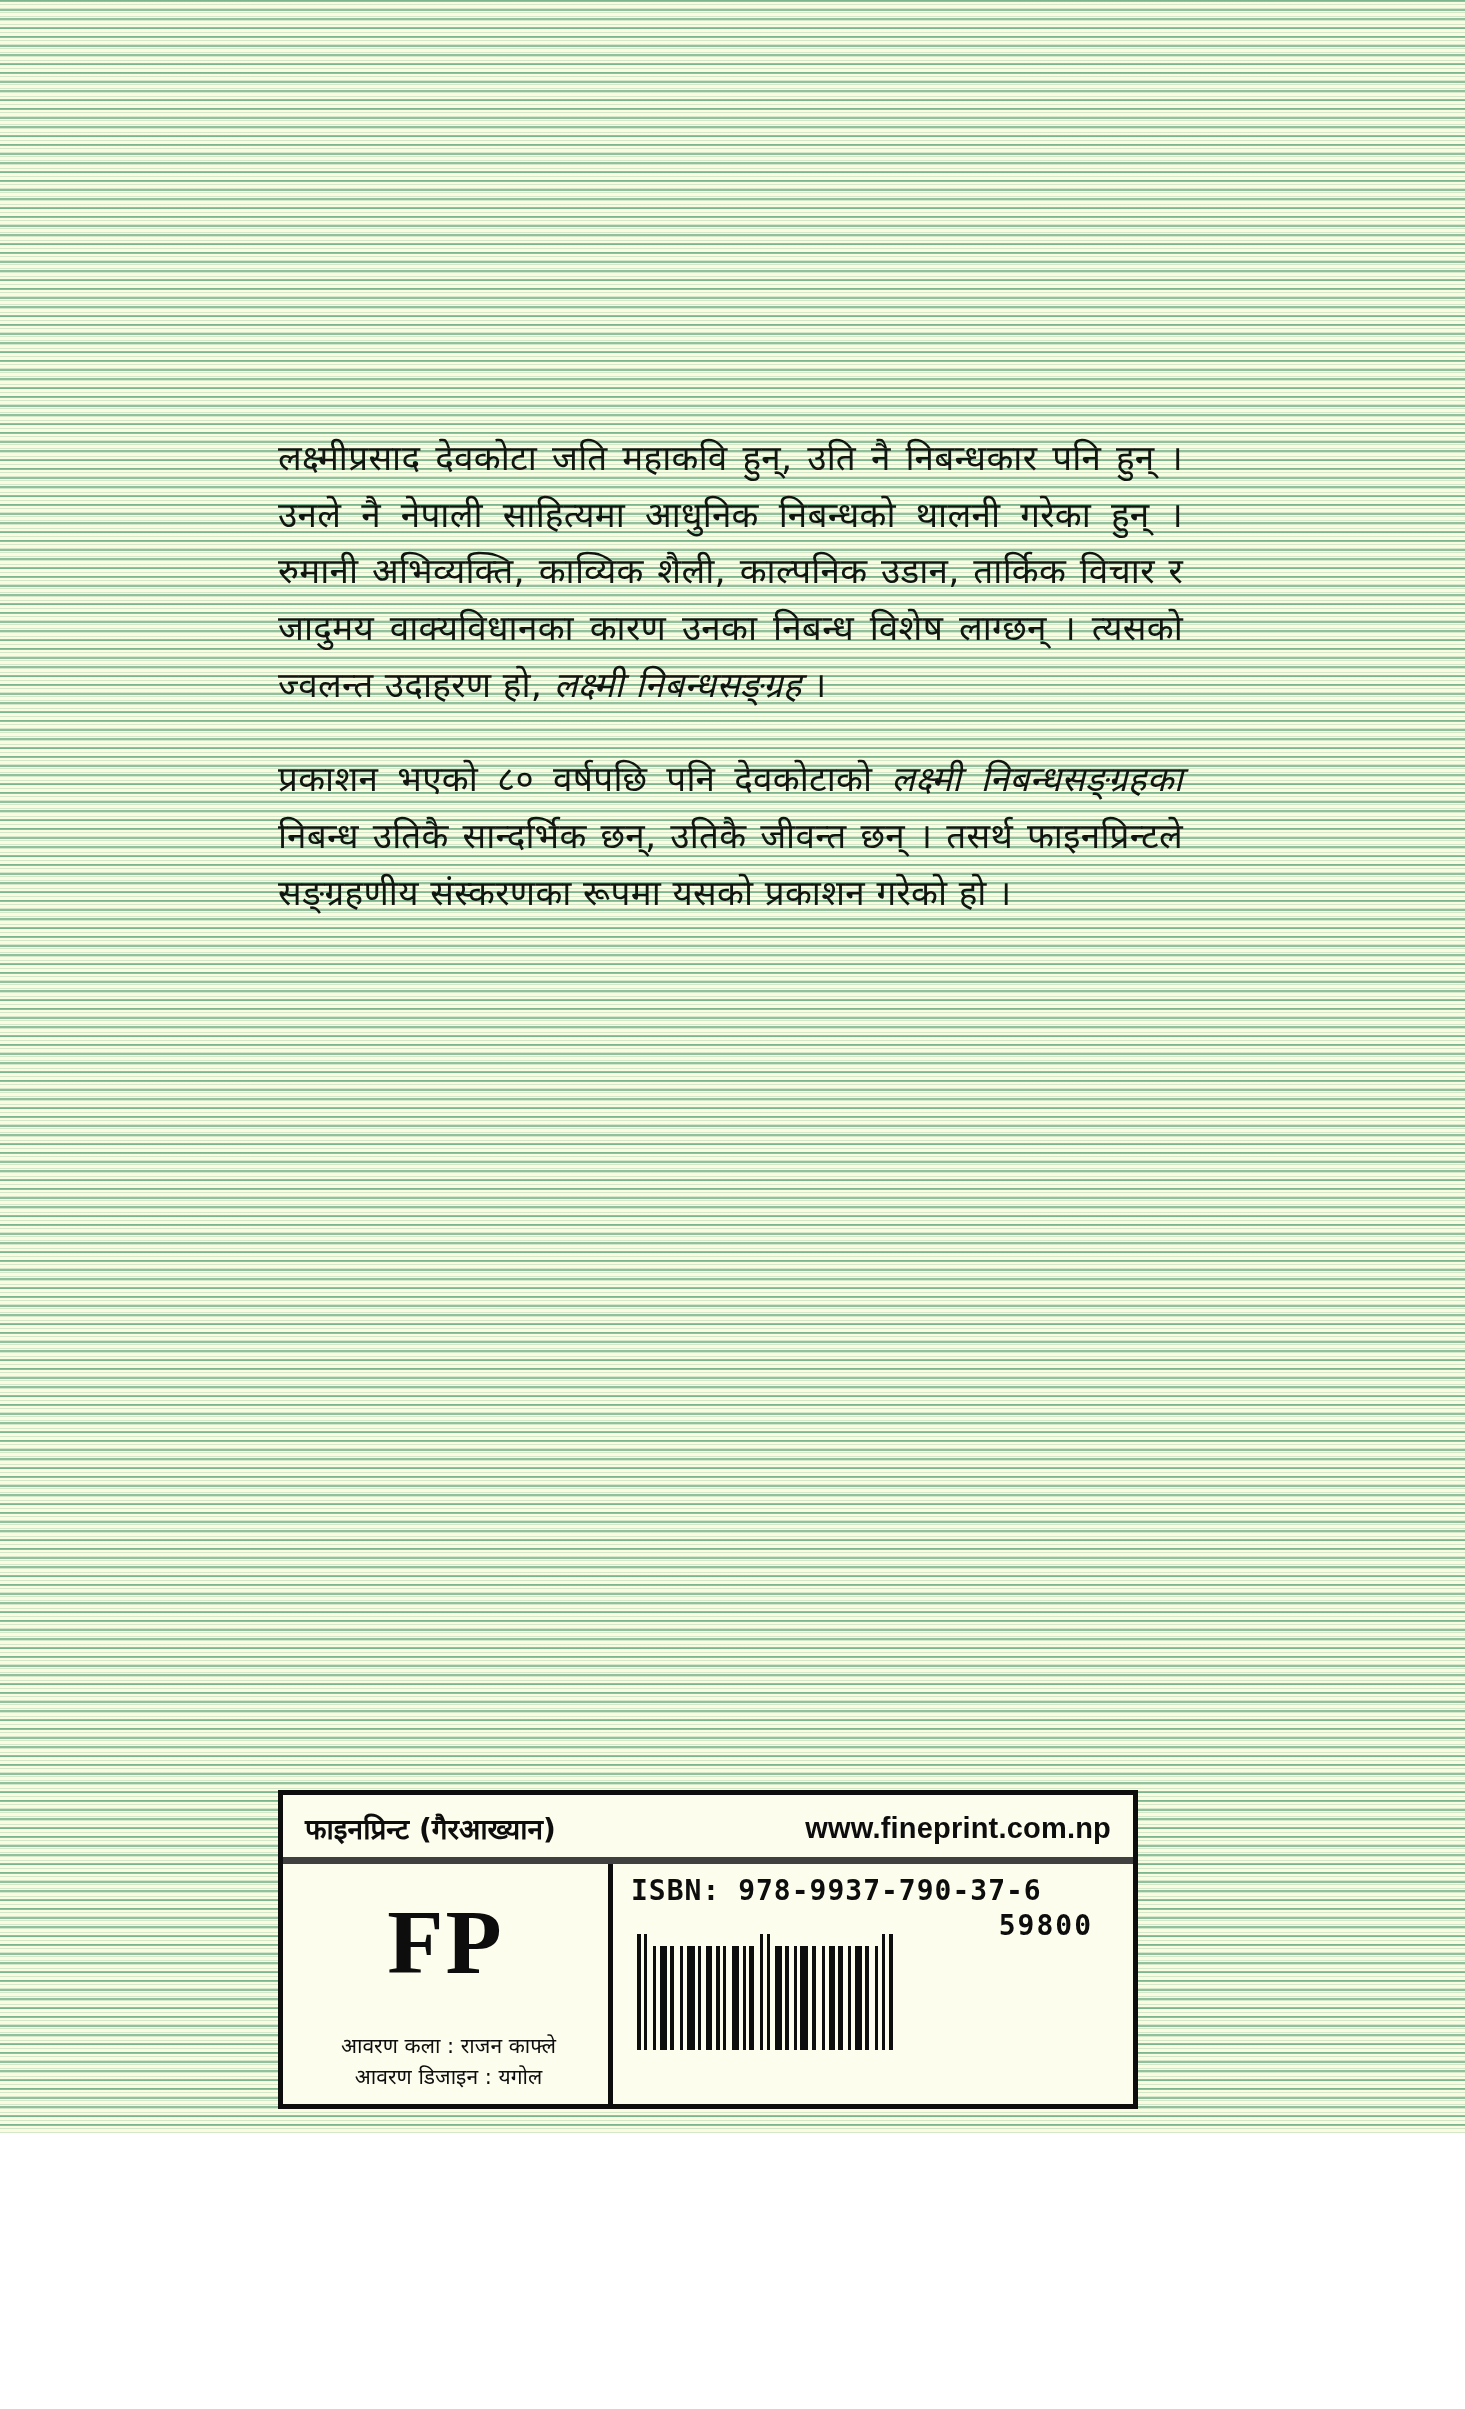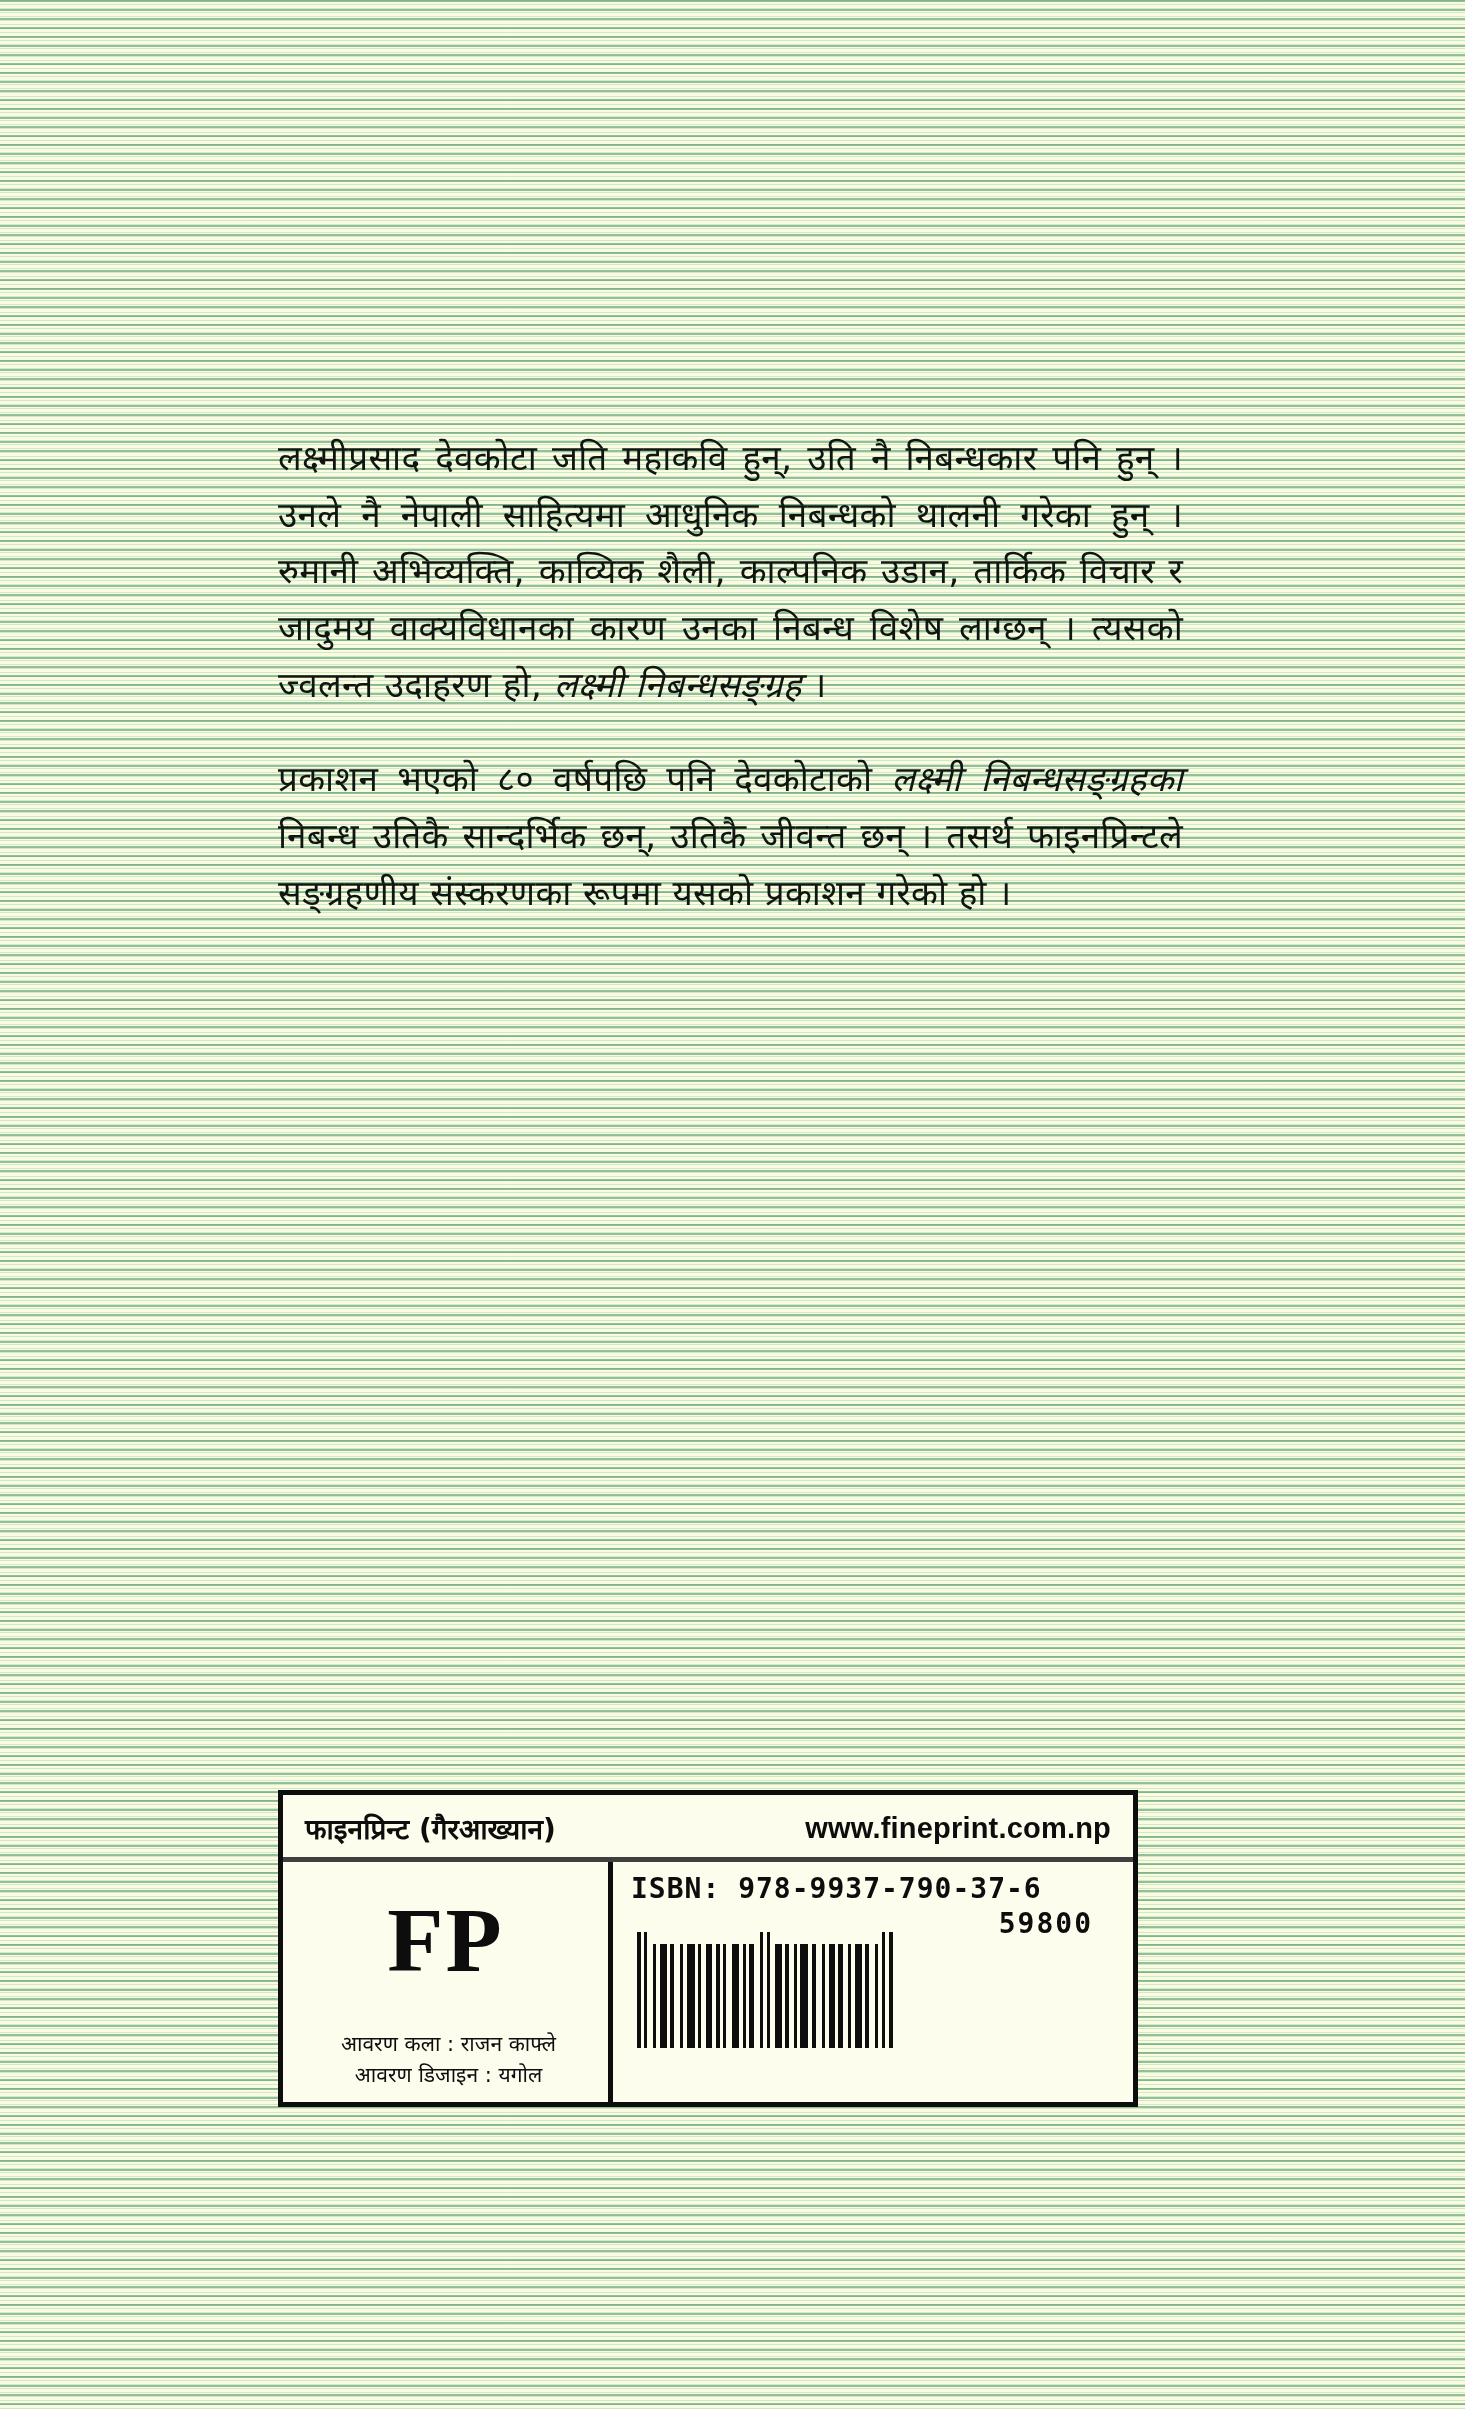--- a/index.html
+++ b/index.html
@@ -13,7 +13,7 @@
   .page {
     position: relative;
     width: 1465px;
-    height: 2409px;
+    height: 2133px;
     background-color: #fbfbe2;
     overflow: hidden;
   }

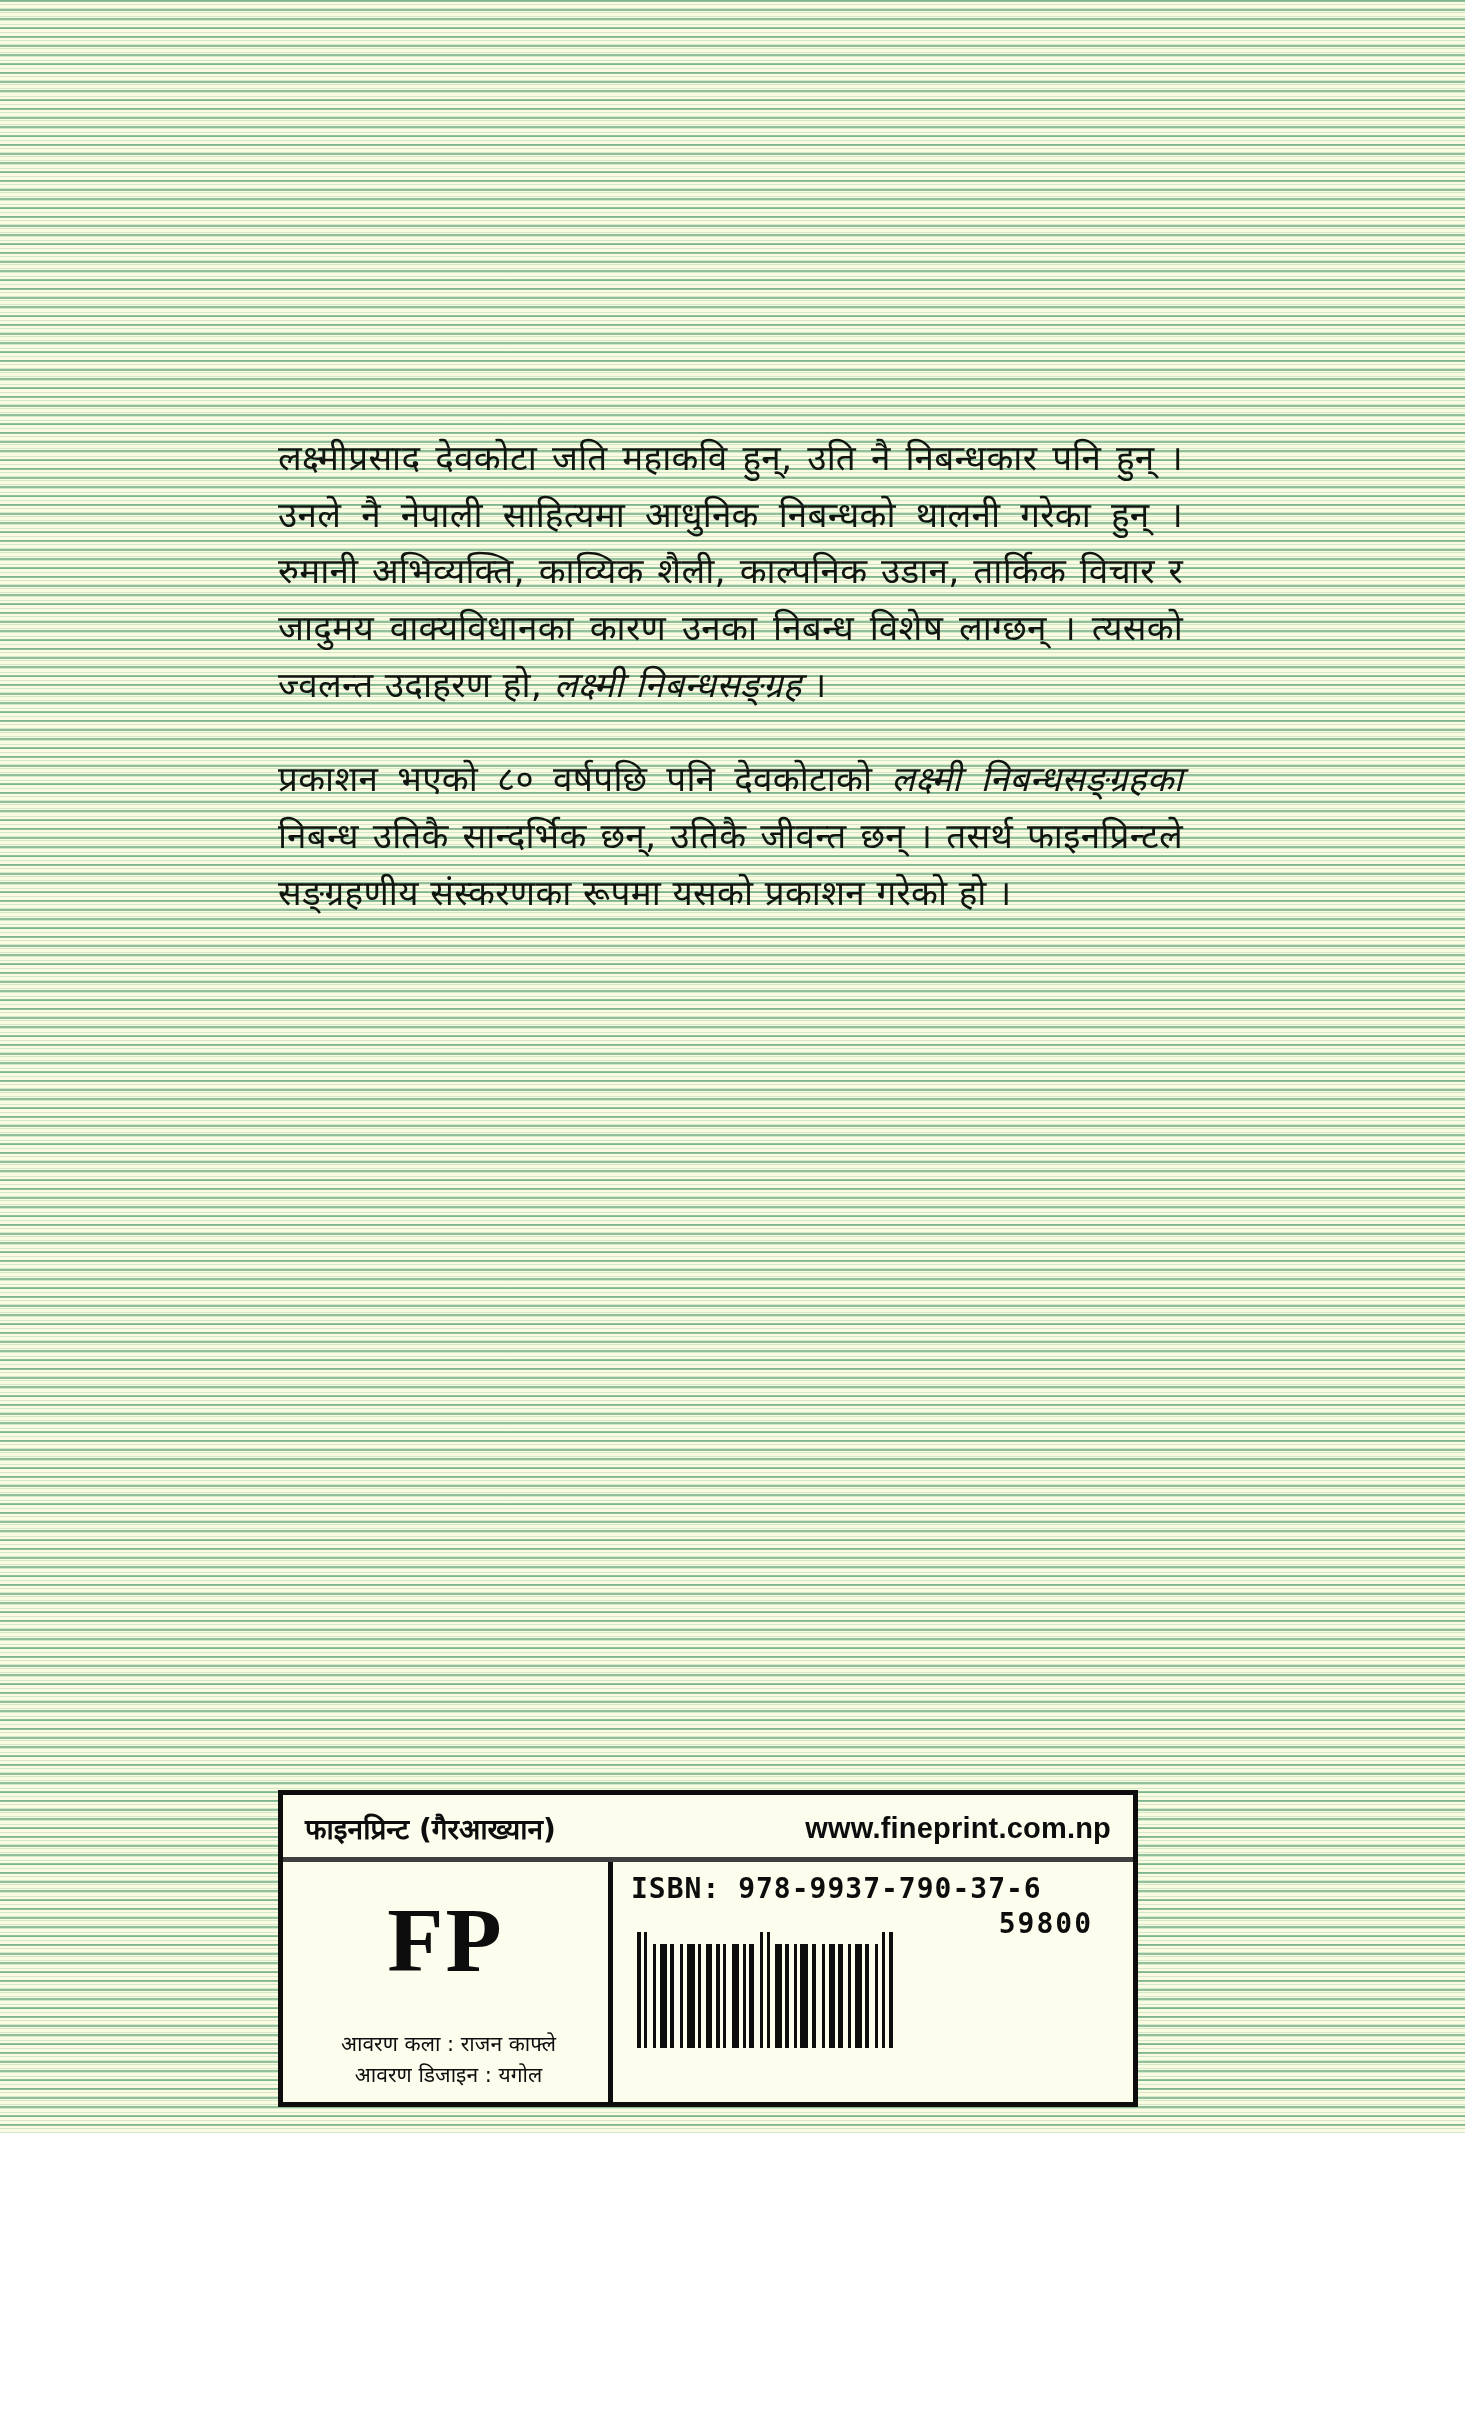--- a/index.html
+++ b/index.html
@@ -99,7 +99,7 @@
   }
   .bb-body {
     display: flex;
-    border-top: 5px solid #404040;
+    border-top: 7px solid #404040;
     min-height: 240px;
     justify-content: center;
   }

